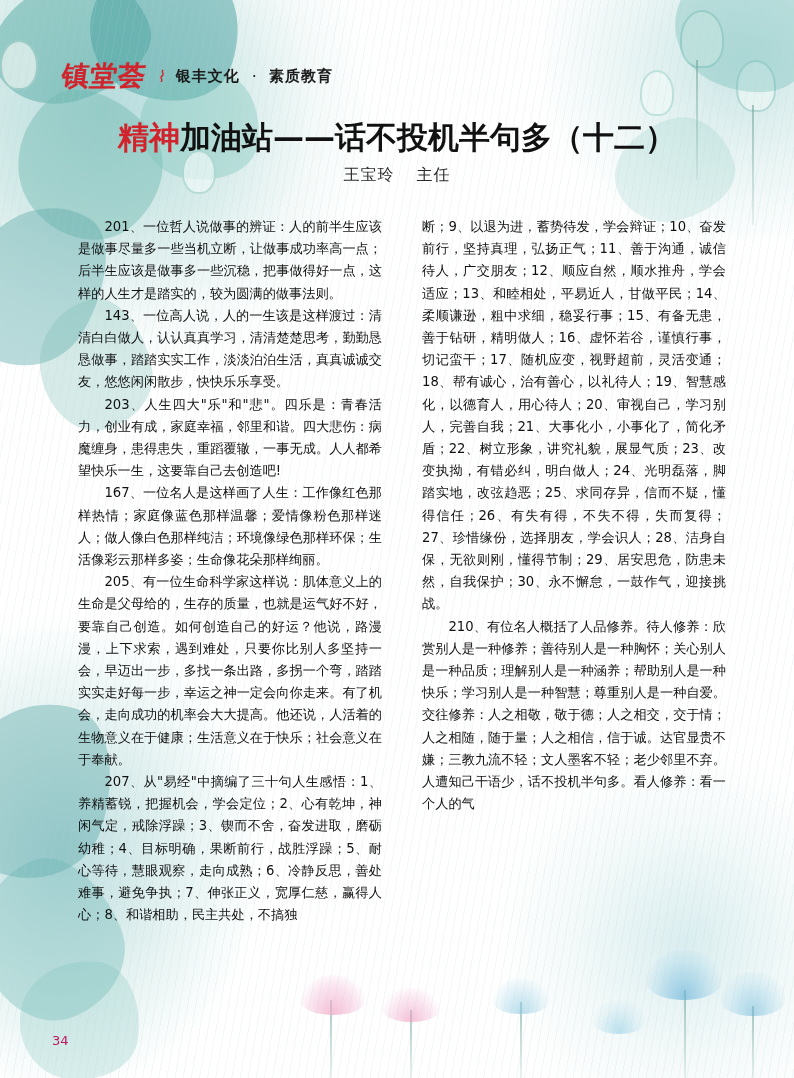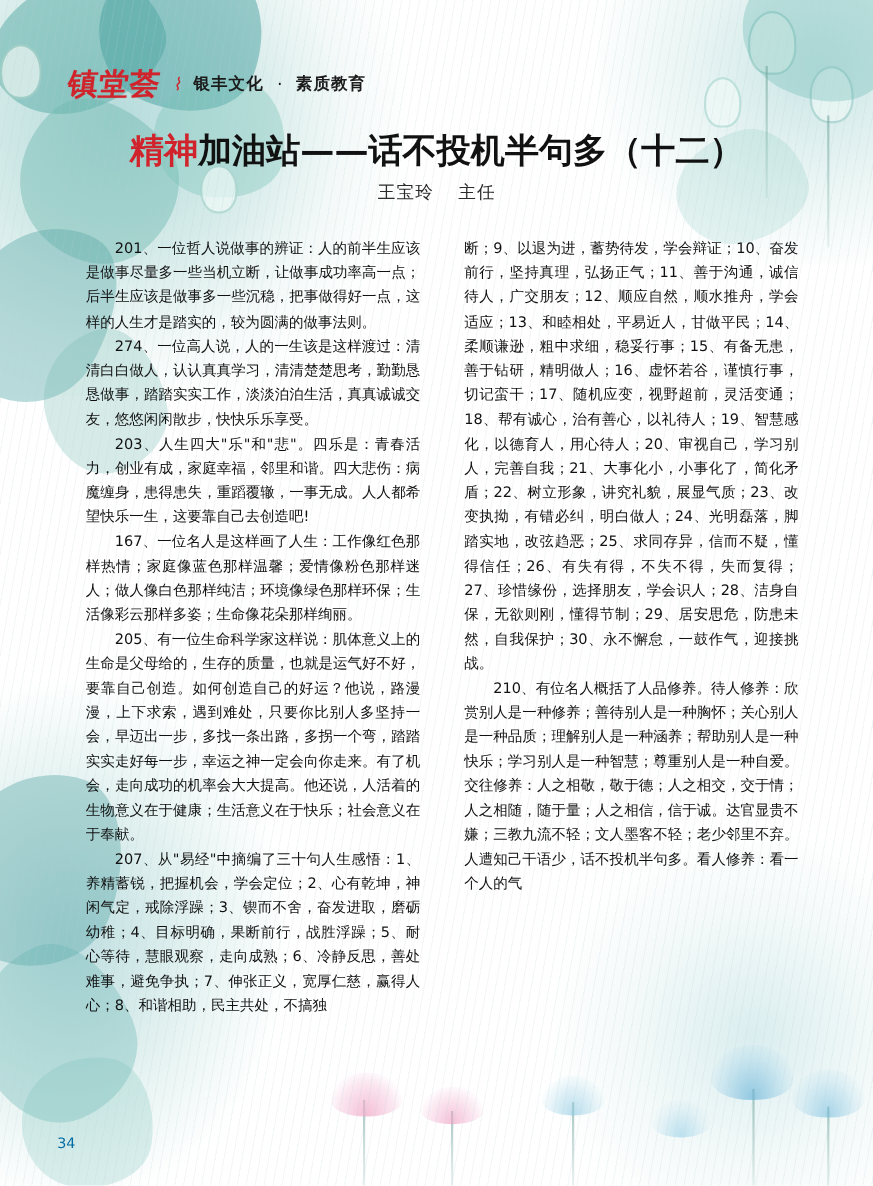--- a/index.html
+++ b/index.html
@@ -275,7 +275,7 @@
   <div class="columns">
     <div class="col">
       <p class="indent">201、一位哲人说做事的辨证：人的前半生应该是做事尽量多一些当机立断，让做事成功率高一点；后半生应该是做事多一些沉稳，把事做得好一点，这样的人生才是踏实的，较为圆满的做事法则。</p>
-      <p class="indent">274、一位高人说，人的一生该是这样渡过：清清白白做人，认认真真学习，清清楚楚思考，勤勤恳恳做事，踏踏实实工作，淡淡泊泊生活，真真诚诚交友，悠悠闲闲散步，快快乐乐享受。</p>
+      <p class="indent">143、一位高人说，人的一生该是这样渡过：清清白白做人，认认真真学习，清清楚楚思考，勤勤恳恳做事，踏踏实实工作，淡淡泊泊生活，真真诚诚交友，悠悠闲闲散步，快快乐乐享受。</p>
       <p class="indent">203、人生四大"乐"和"悲"。四乐是：青春活力，创业有成，家庭幸福，邻里和谐。四大悲伤：病魔缠身，患得患失，重蹈覆辙，一事无成。人人都希望快乐一生，这要靠自己去创造吧!</p>
       <p class="indent">167、一位名人是这样画了人生：工作像红色那样热情；家庭像蓝色那样温馨；爱情像粉色那样迷人；做人像白色那样纯洁；环境像绿色那样环保；生活像彩云那样多姿；生命像花朵那样绚丽。</p>
       <p class="indent">205、有一位生命科学家这样说：肌体意义上的生命是父母给的，生存的质量，也就是运气好不好，要靠自己创造。如何创造自己的好运？他说，路漫漫，上下求索，遇到难处，只要你比别人多坚持一会，早迈出一步，多找一条出路，多拐一个弯，踏踏实实走好每一步，幸运之神一定会向你走来。有了机会，走向成功的机率会大大提高。他还说，人活着的生物意义在于健康；生活意义在于快乐；社会意义在于奉献。</p>

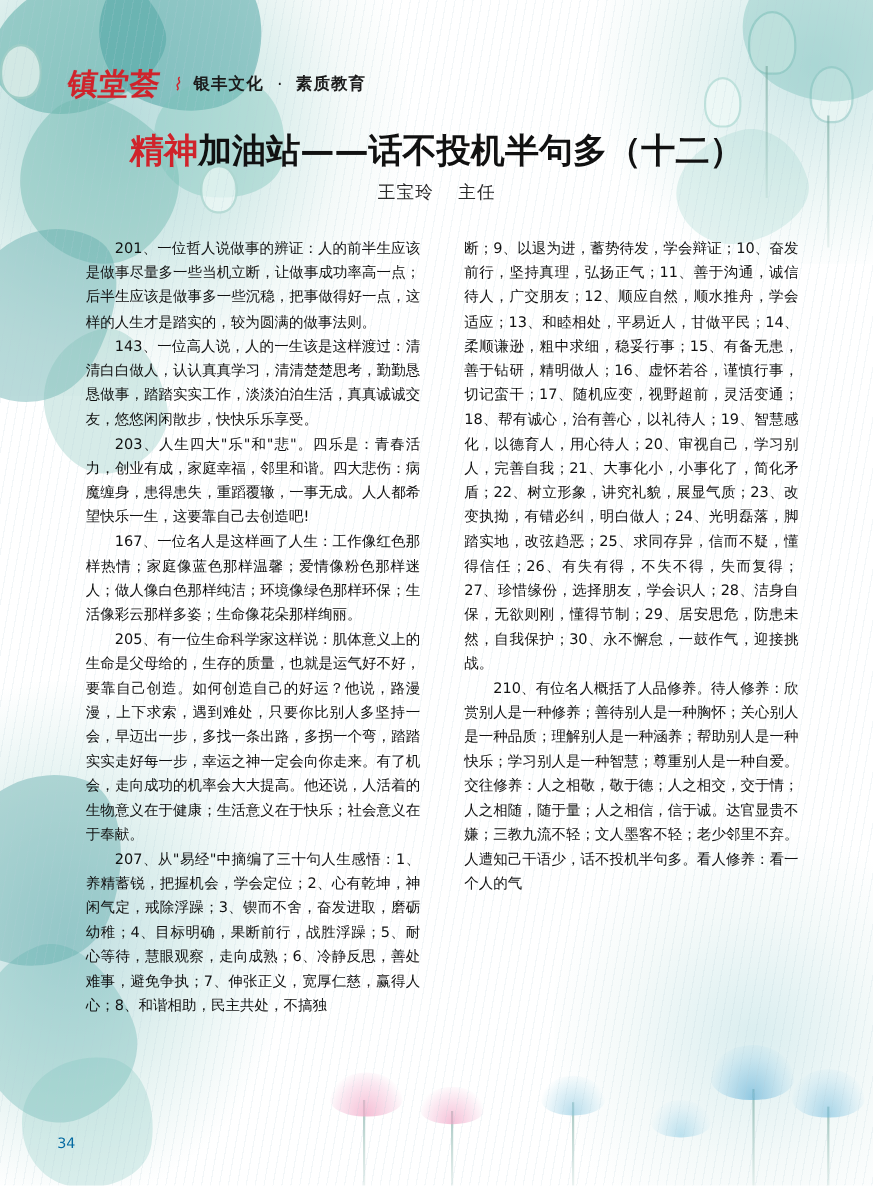--- a/index.html
+++ b/index.html
@@ -199,7 +199,7 @@
     left: 52px;
     bottom: 30px;
     font-size: 13px;
-    color: #0369a1;
+    color: #be185d;
     font-family: "DejaVu Sans", "Liberation Sans", sans-serif;
   }
 </style>

